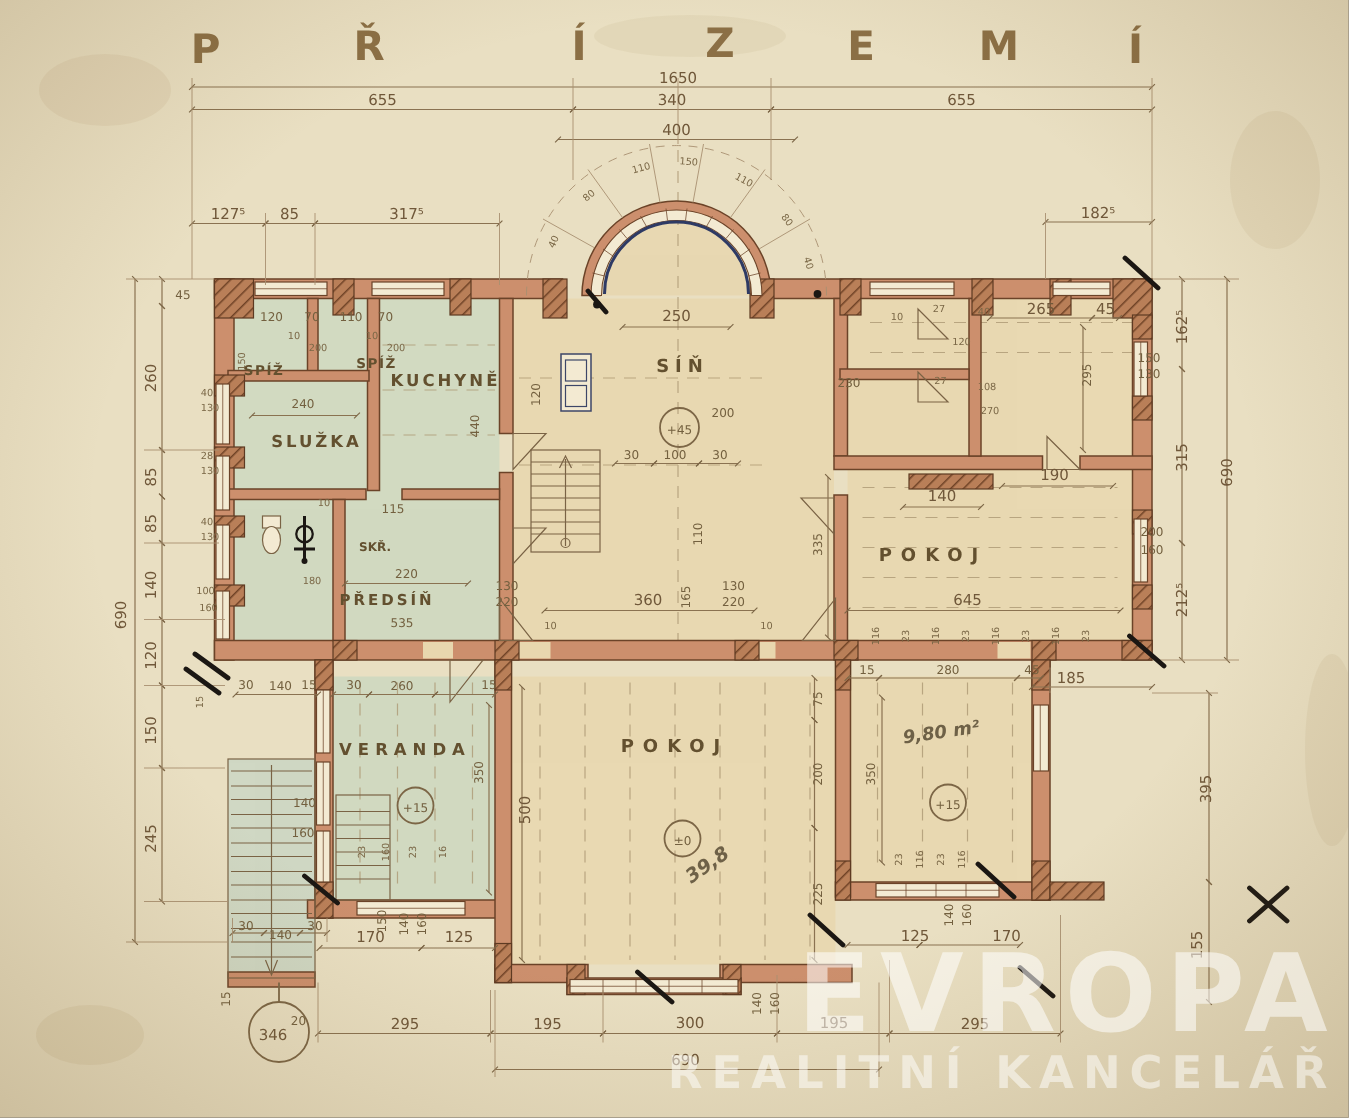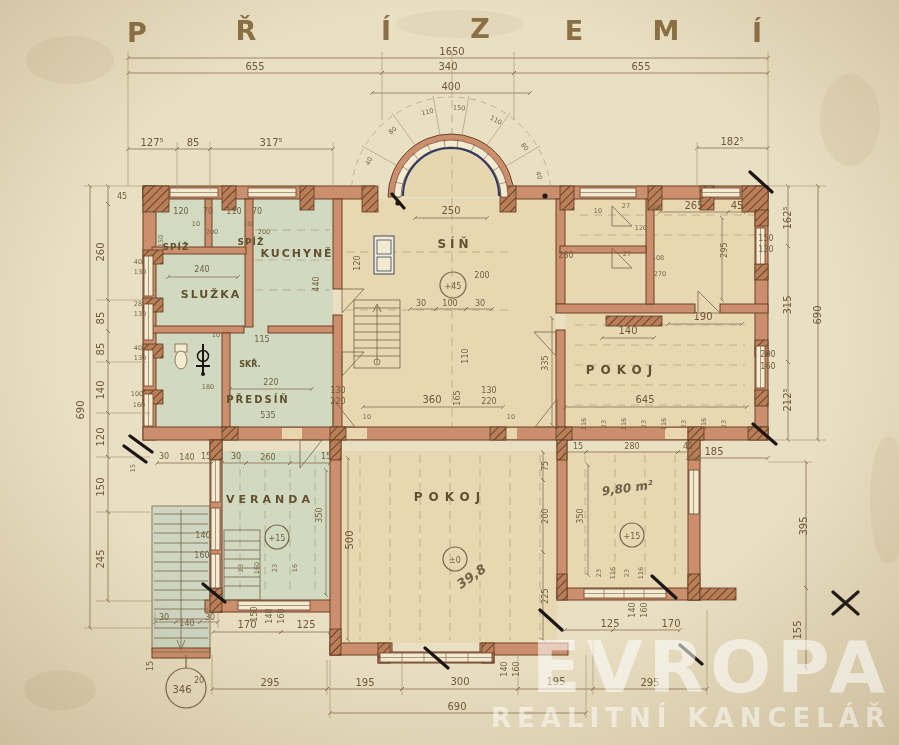--- a/index.html
+++ b/index.html
@@ -25,7 +25,7 @@
   .lvl{stroke:#7c6646;stroke-width:1.2;fill:none;}
   .wm{position:absolute;right:8px;bottom:12px;text-align:right;font-weight:bold;pointer-events:none;}
   .wm1{font-size:72px;letter-spacing:6px;line-height:.95;color:rgba(255,255,255,.55);margin-top:44px;}
-  .wm2{font-size:26px;letter-spacing:6px;margin-top:2px;color:rgba(255,255,255,.5);}
+  .wm2{font-size:30px;letter-spacing:6px;margin-top:2px;color:rgba(255,255,255,.5);}
 </style>
 </head>
 <body>

